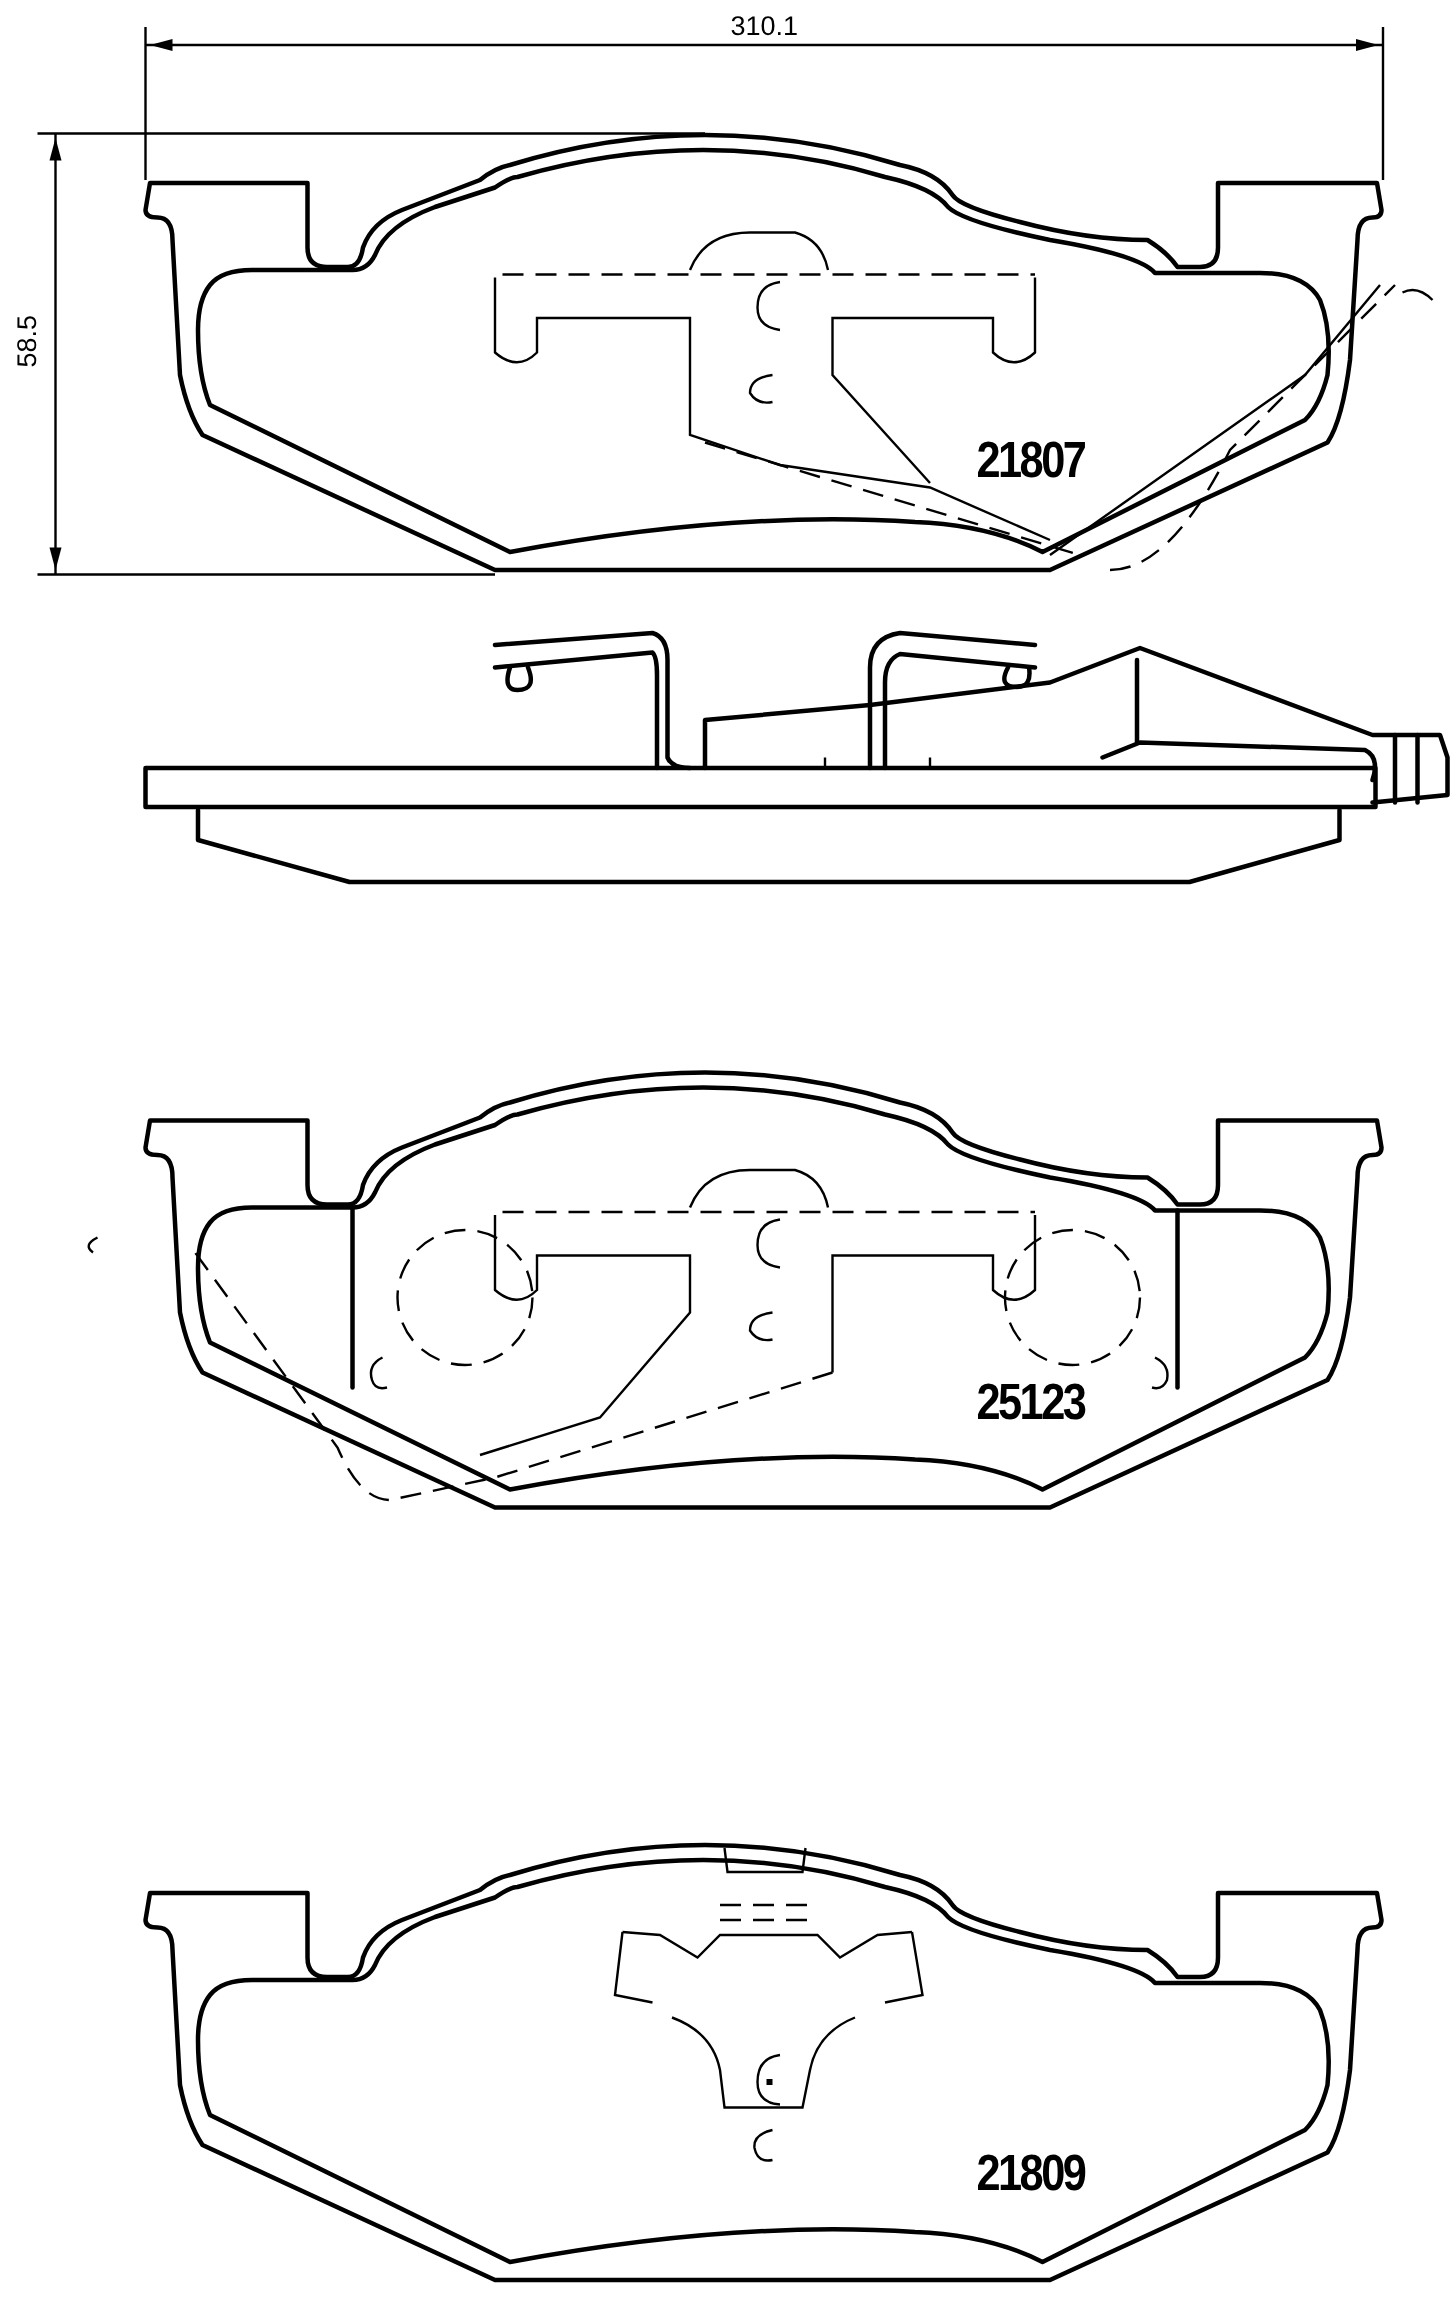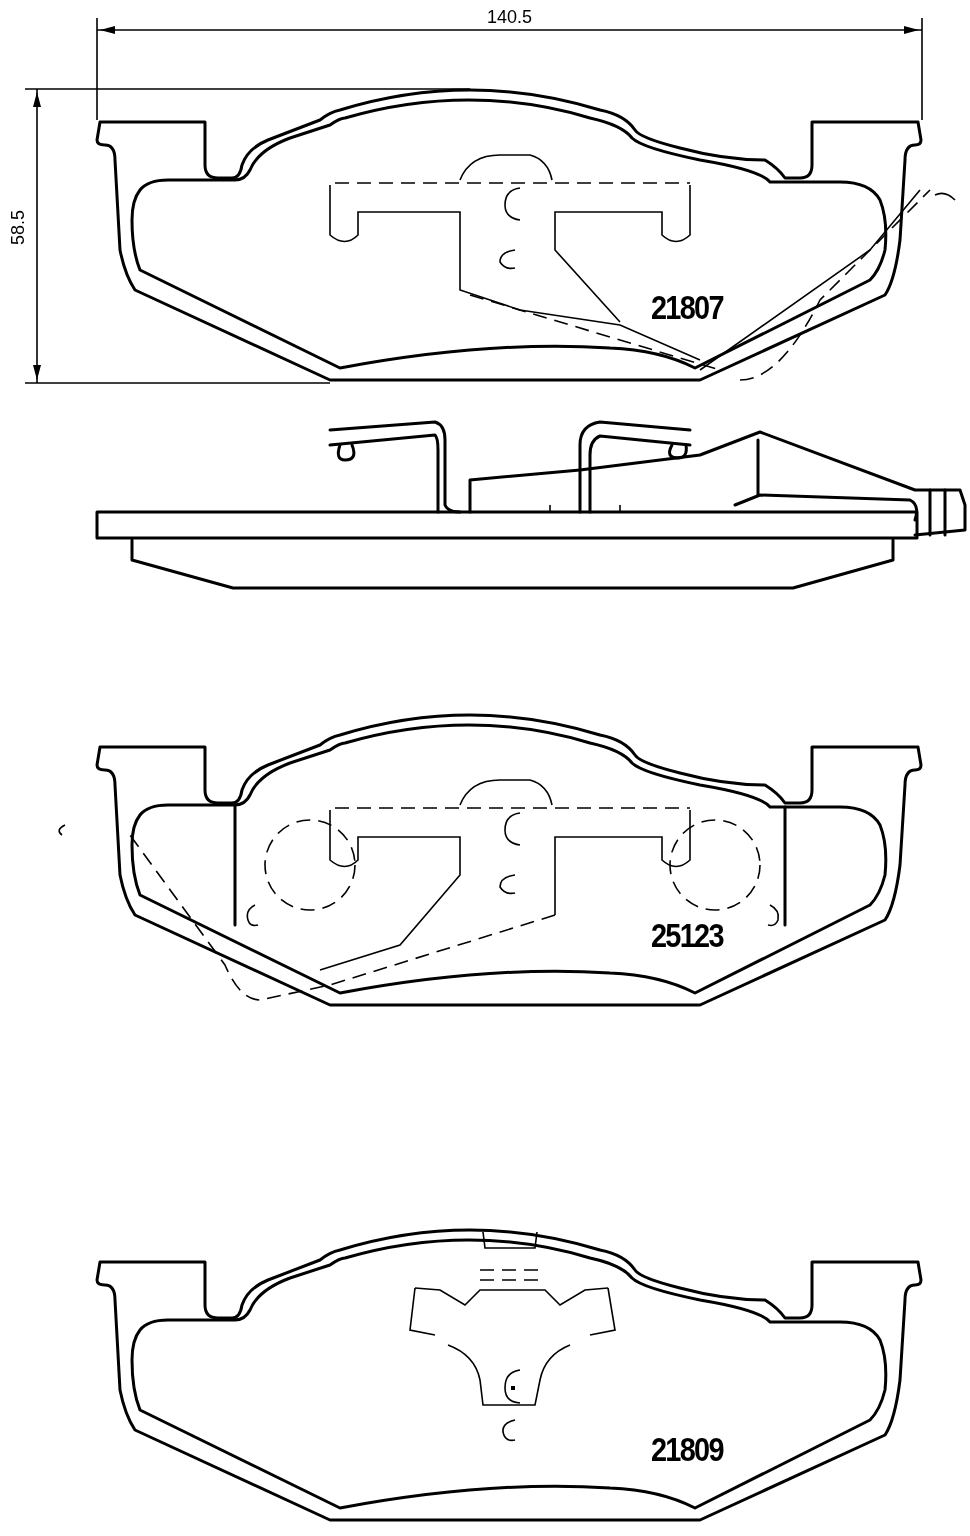--- a/index.html
+++ b/index.html
@@ -105,7 +105,7 @@
   </g>
 </svg>
 
-<div class="lbl dim" style="left:487px;top:7px;">140.5</div>
+<div class="lbl dim" style="left:487px;top:7px;">310.1</div>
 <div class="lbl dim" style="left:8px;top:245px;transform:rotate(-90deg);transform-origin:left top;">58.5</div>
 
 <div class="lbl code" style="left:651px;top:288px;">21807</div>

